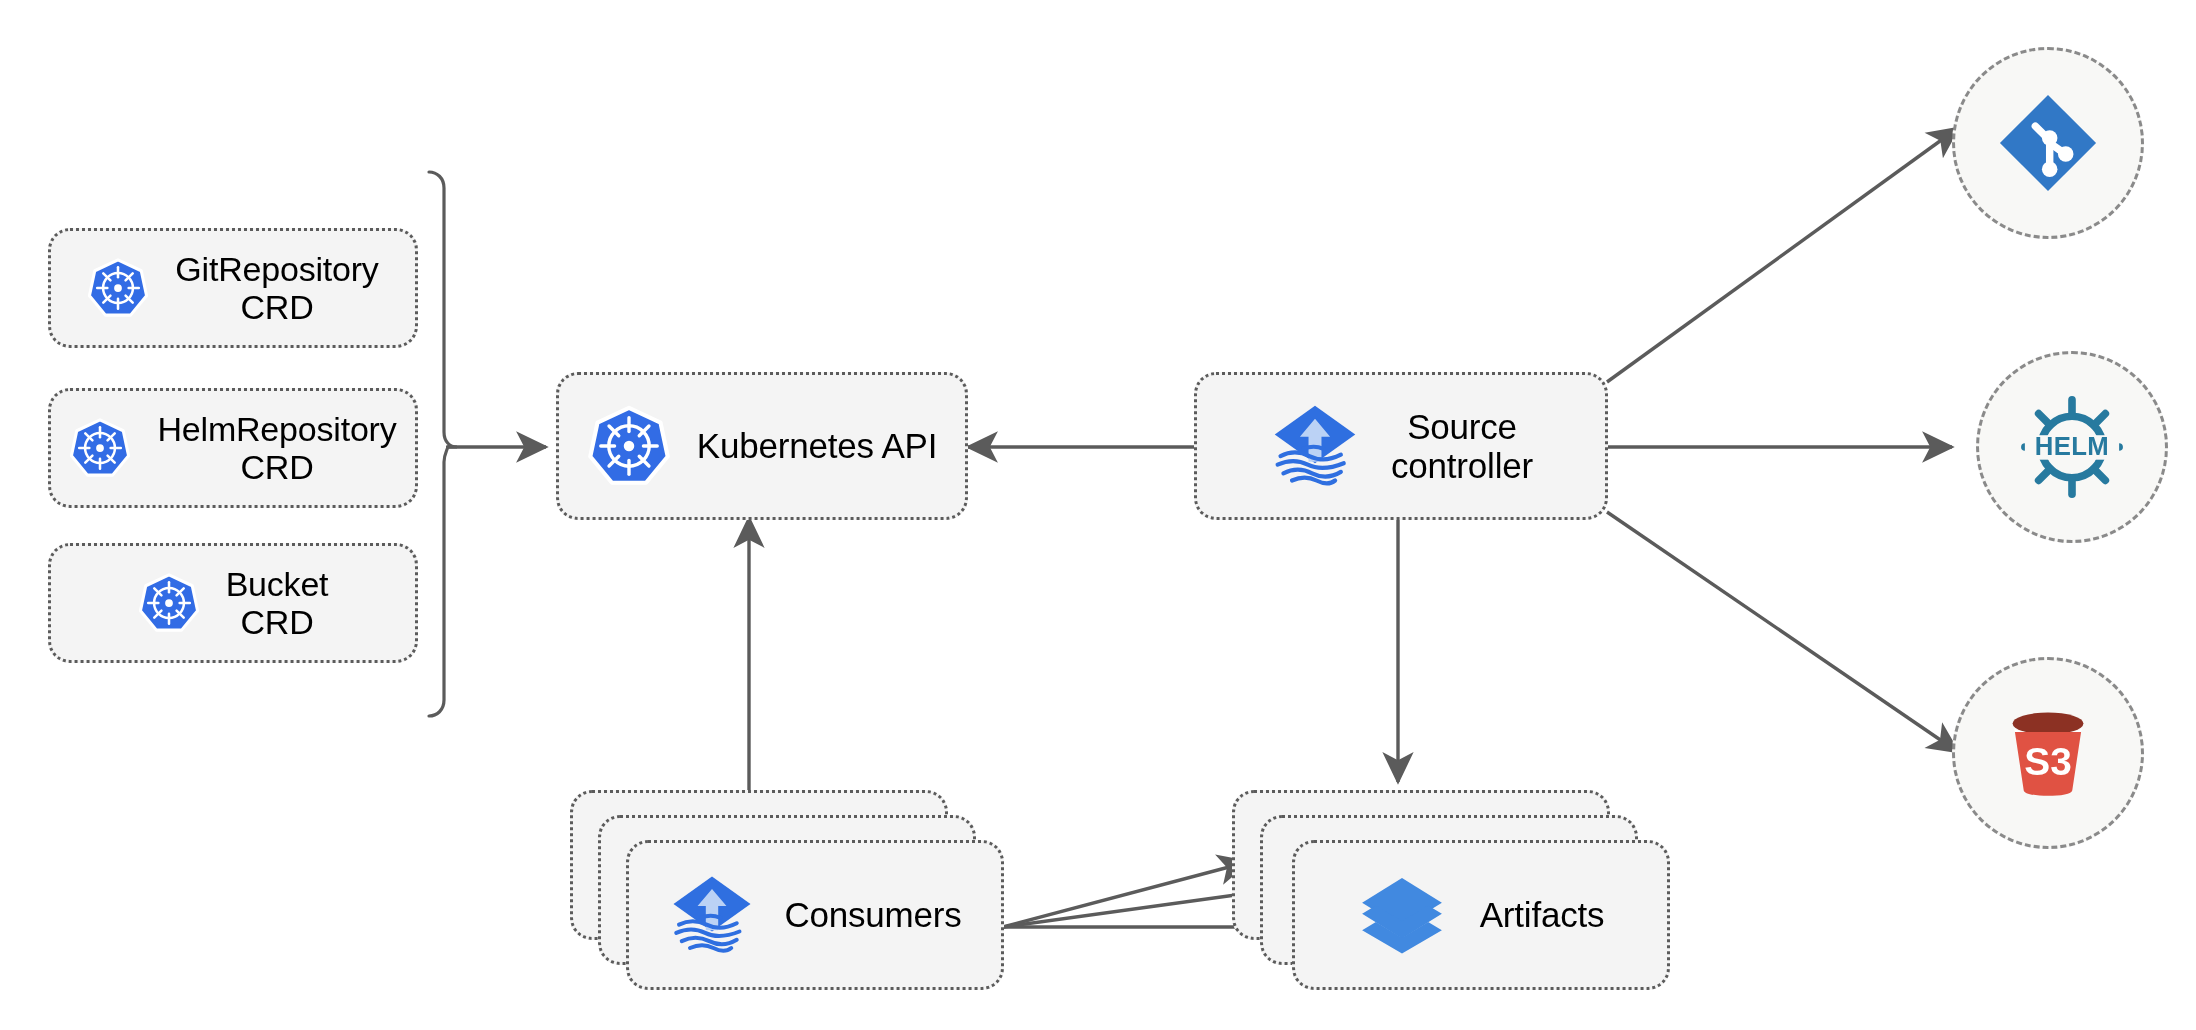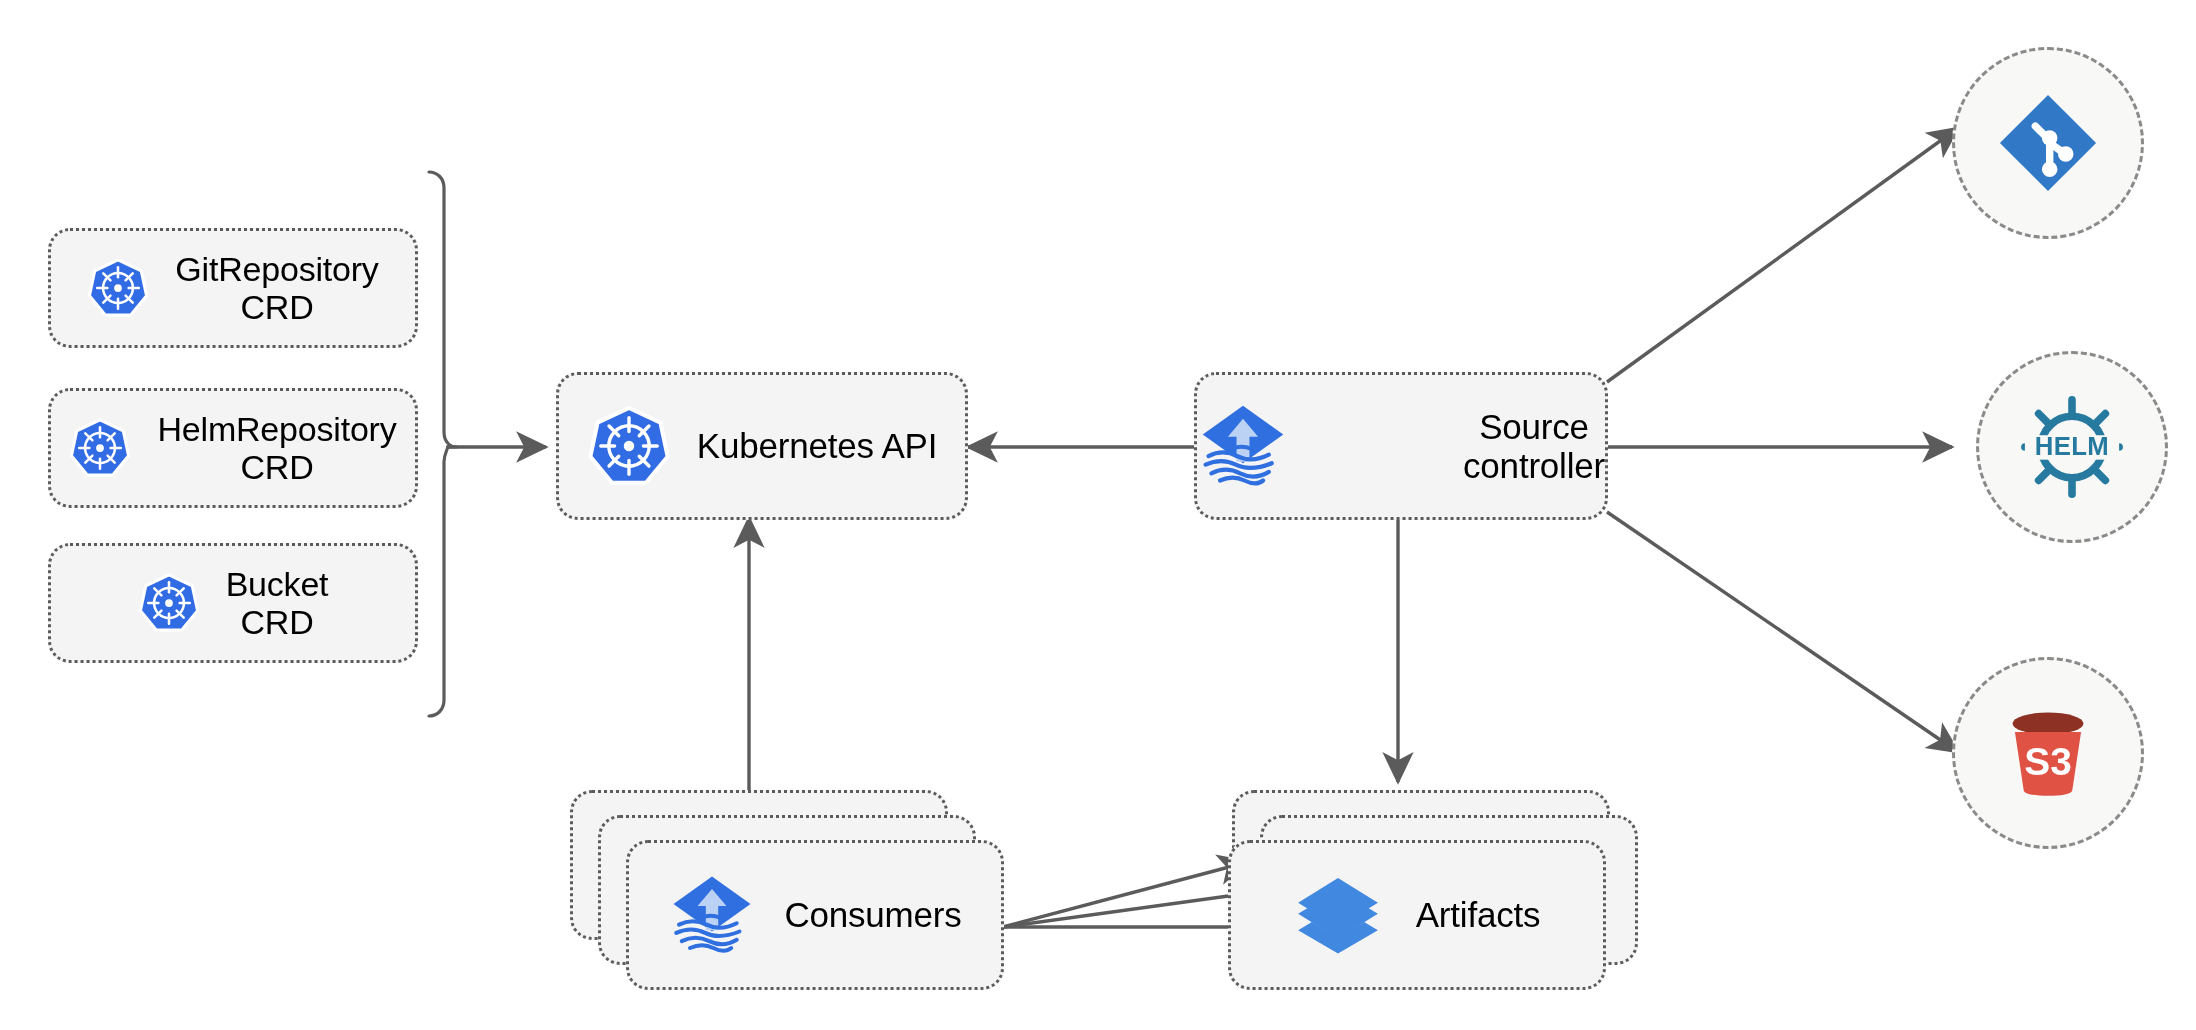--- a/index.html
+++ b/index.html
@@ -211,7 +211,7 @@
   </div>
 
   <div class="node layer-nodes" style="left:1194px; top:372px; width:414px; height:148px;">
-    <div class="node-inner" style="gap:30px;justify-content:space-between;">
+    <div class="node-inner" style="gap:30px;">
       <svg class="node-icon" width="92" height="92" viewBox="0 0 64 64">
         <path d="M32 4 L60 24 L32 44 L4 24 Z" fill="#2F6FE0"></path>
         <path d="M32 13 L42.5 25.5 L36.5 25.5 L36.5 43 L27.5 43 L27.5 25.5 L21.5 25.5 Z" fill="#BBD2F5"></path>

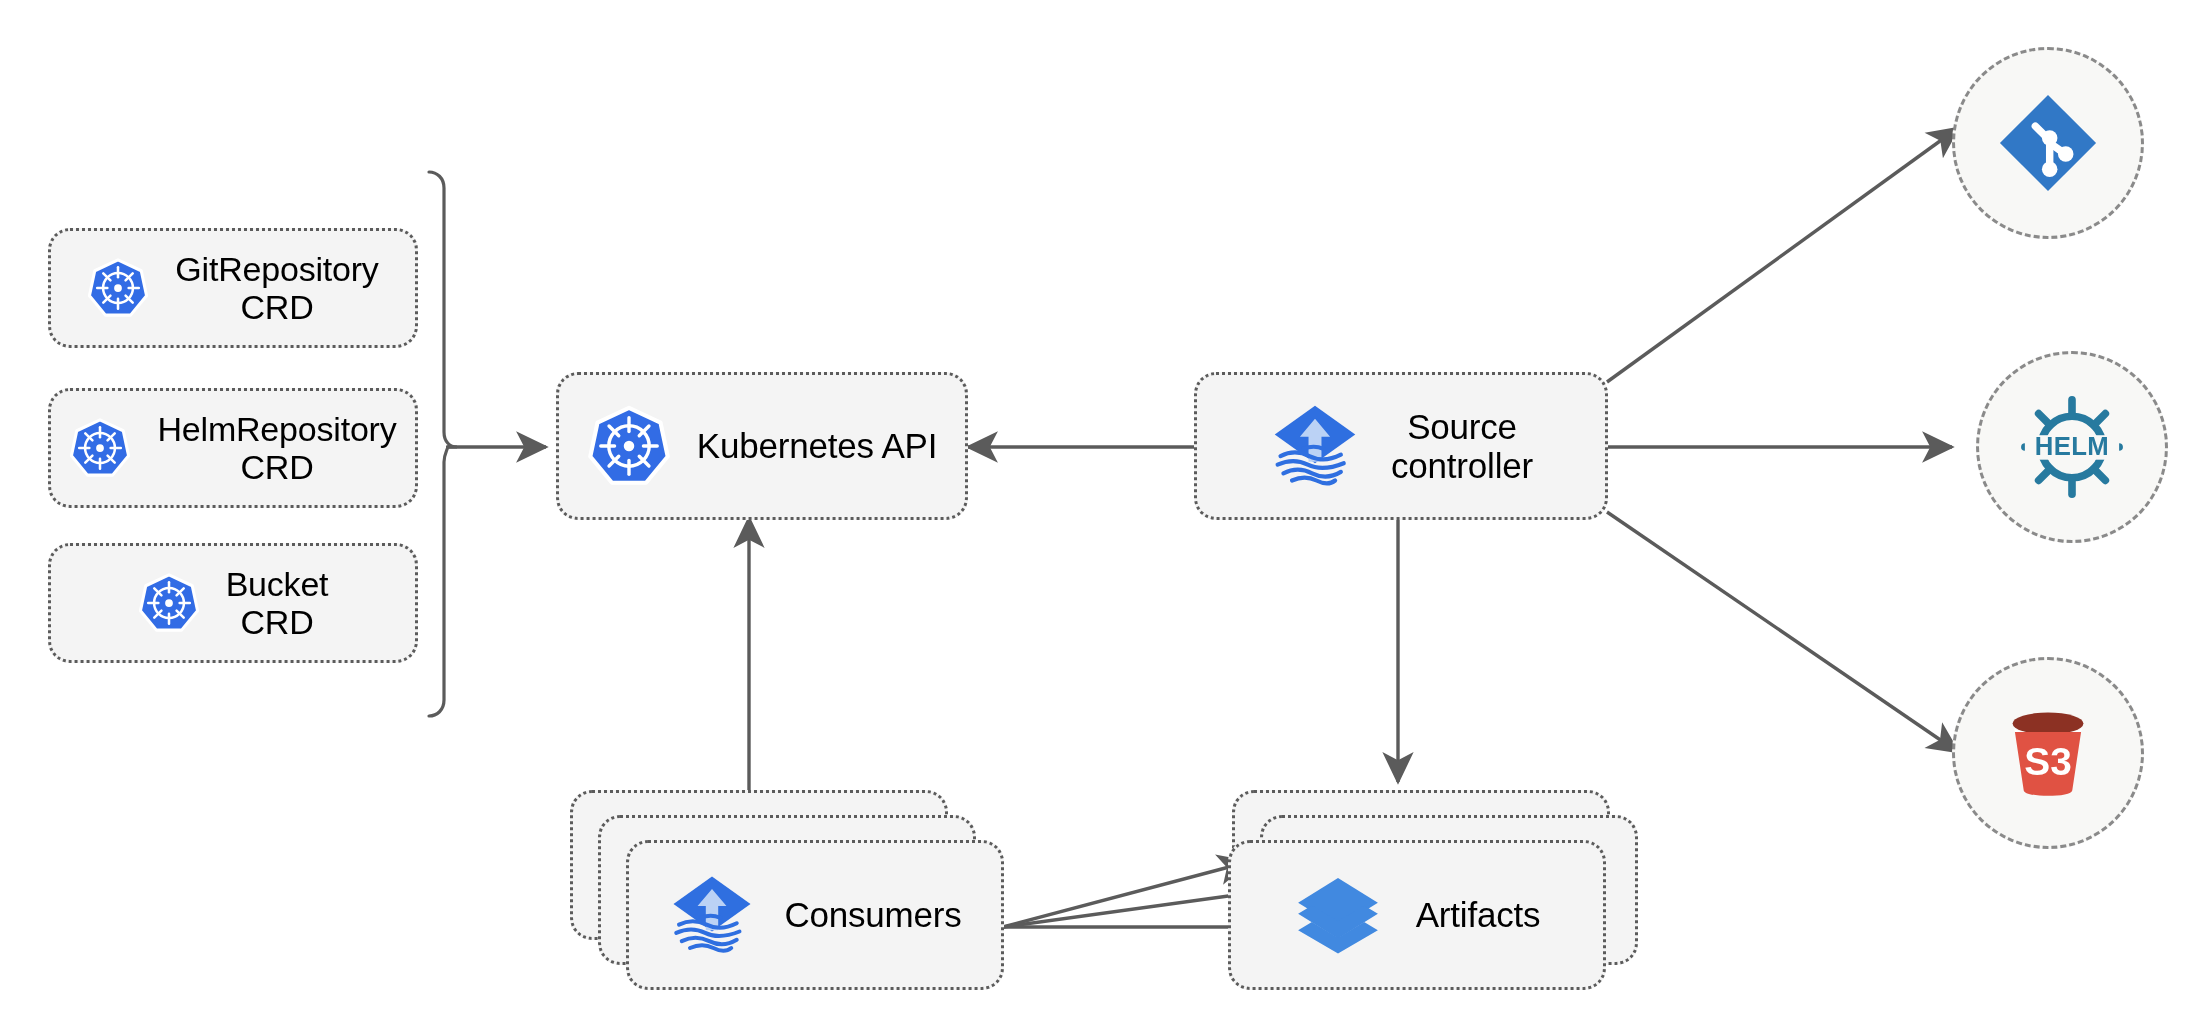--- a/index.html
+++ b/index.html
@@ -249,7 +249,7 @@
 
   <div class="stack-card layer-nodes" style="left:1232px; top:790px; width:378px; height:150px;"></div>
   <div class="stack-card layer-nodes" style="left:1260px; top:815px; width:378px; height:150px;"></div>
-  <div class="node layer-nodes" style="left:1228px; top:840px; width:378px; height:150px;">
+  <div class="node layer-nodes" style="left:1292px; top:840px; width:378px; height:150px;">
     <div class="node-inner" style="gap:34px;">
       <svg class="node-icon" width="88" height="88" viewBox="0 0 64 64">
         <path d="M32 5 L61 23 L32 41 L3 23 Z" fill="#4189E0"></path>

